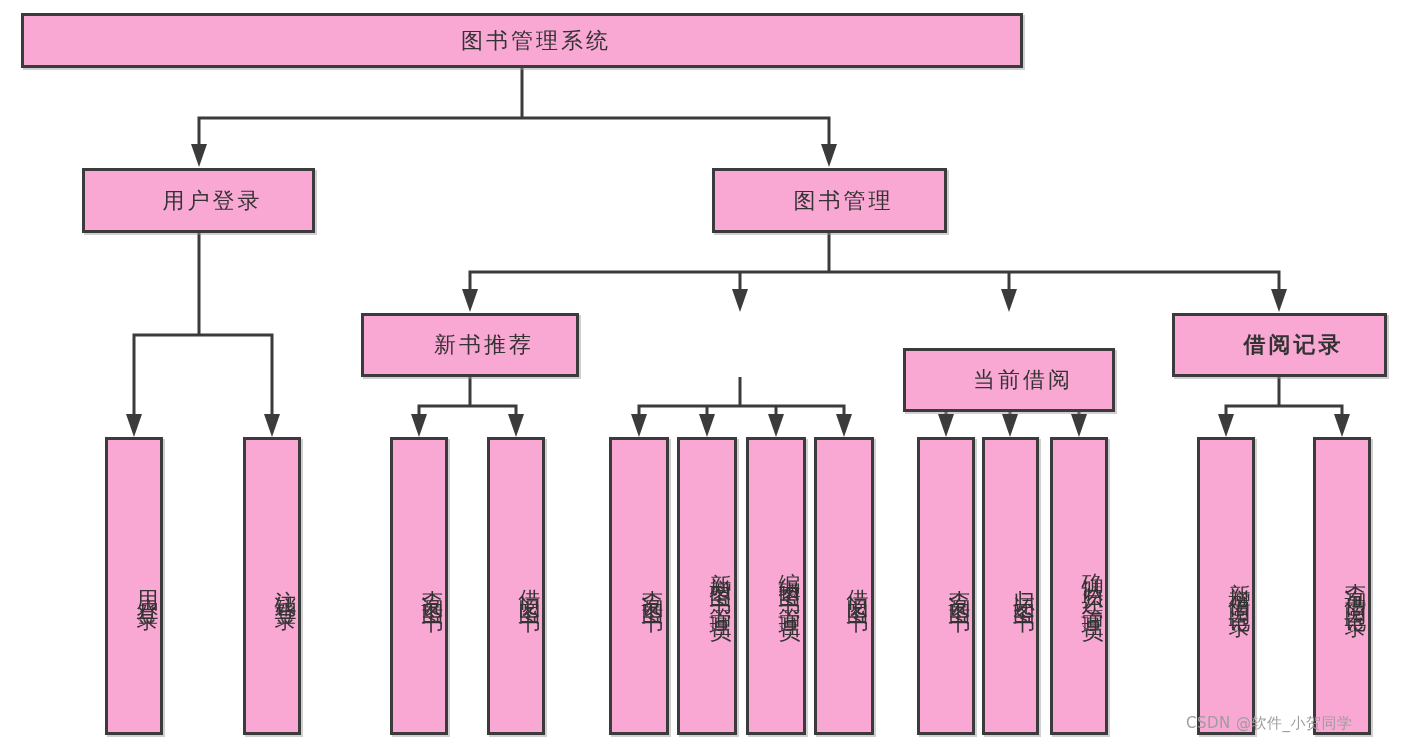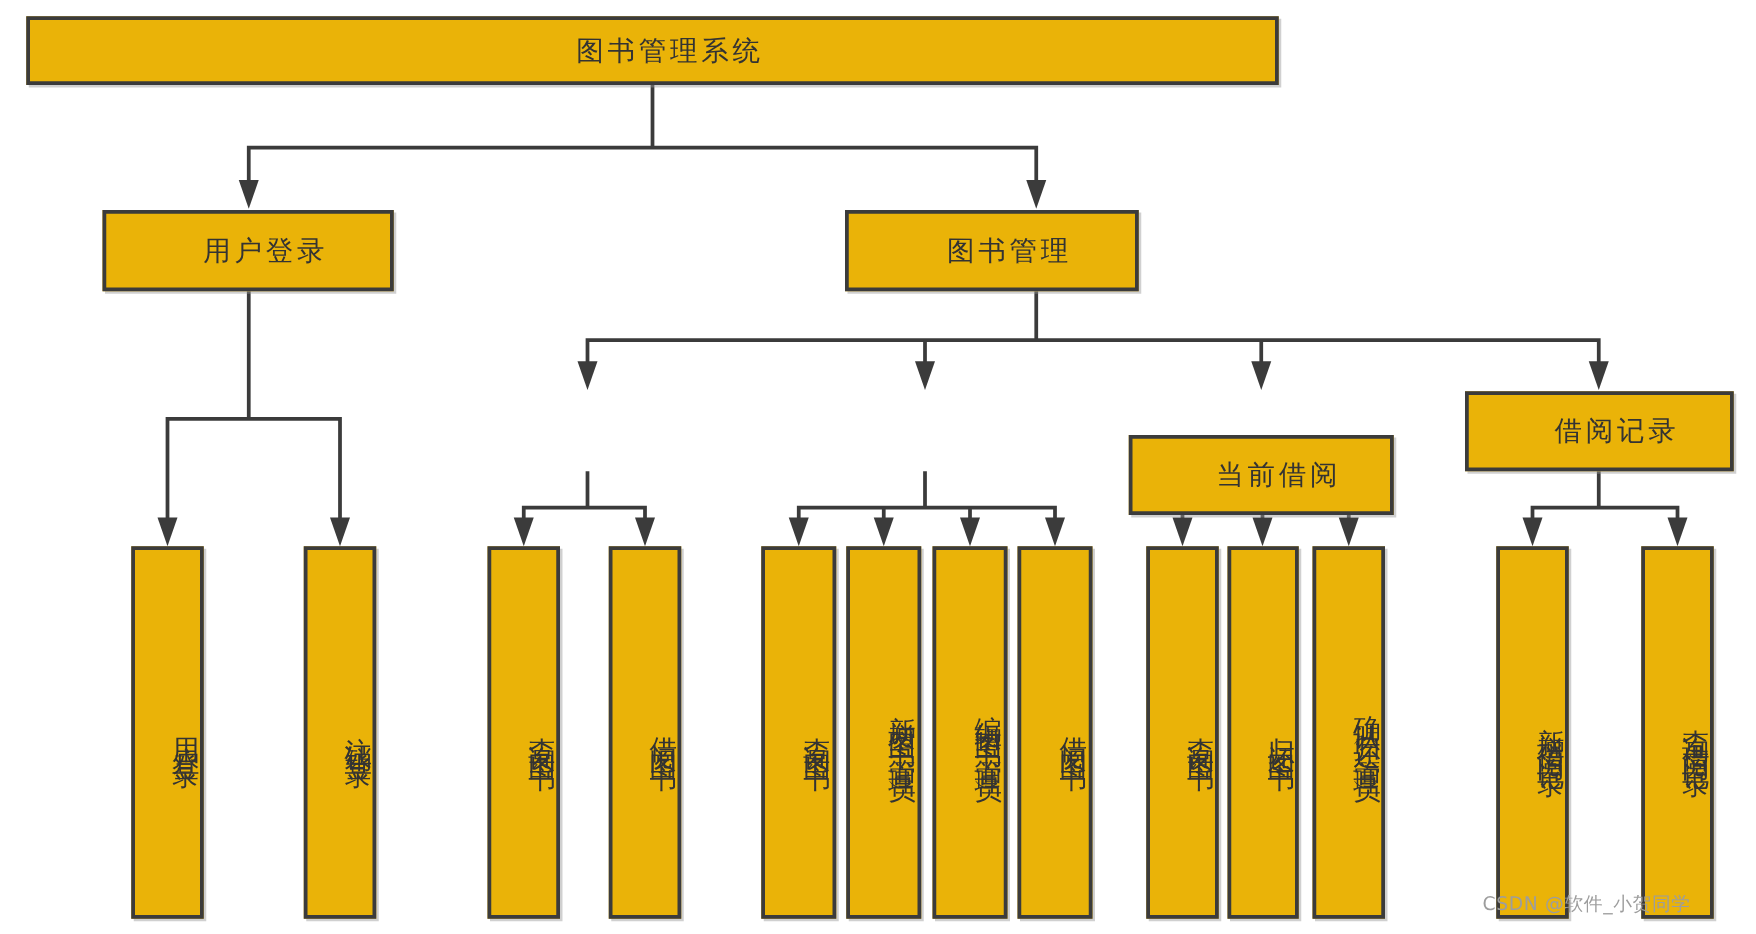--- a/index.html
+++ b/index.html
@@ -19,7 +19,7 @@
   .node {
     position: absolute;
     box-sizing: border-box;
-    background: #eab308;
+    background: #f9a8d4;
     border: 3px solid #3b3b3b;
     box-shadow: 2px 2px 0 rgba(150,150,150,0.45);
     display: flex;

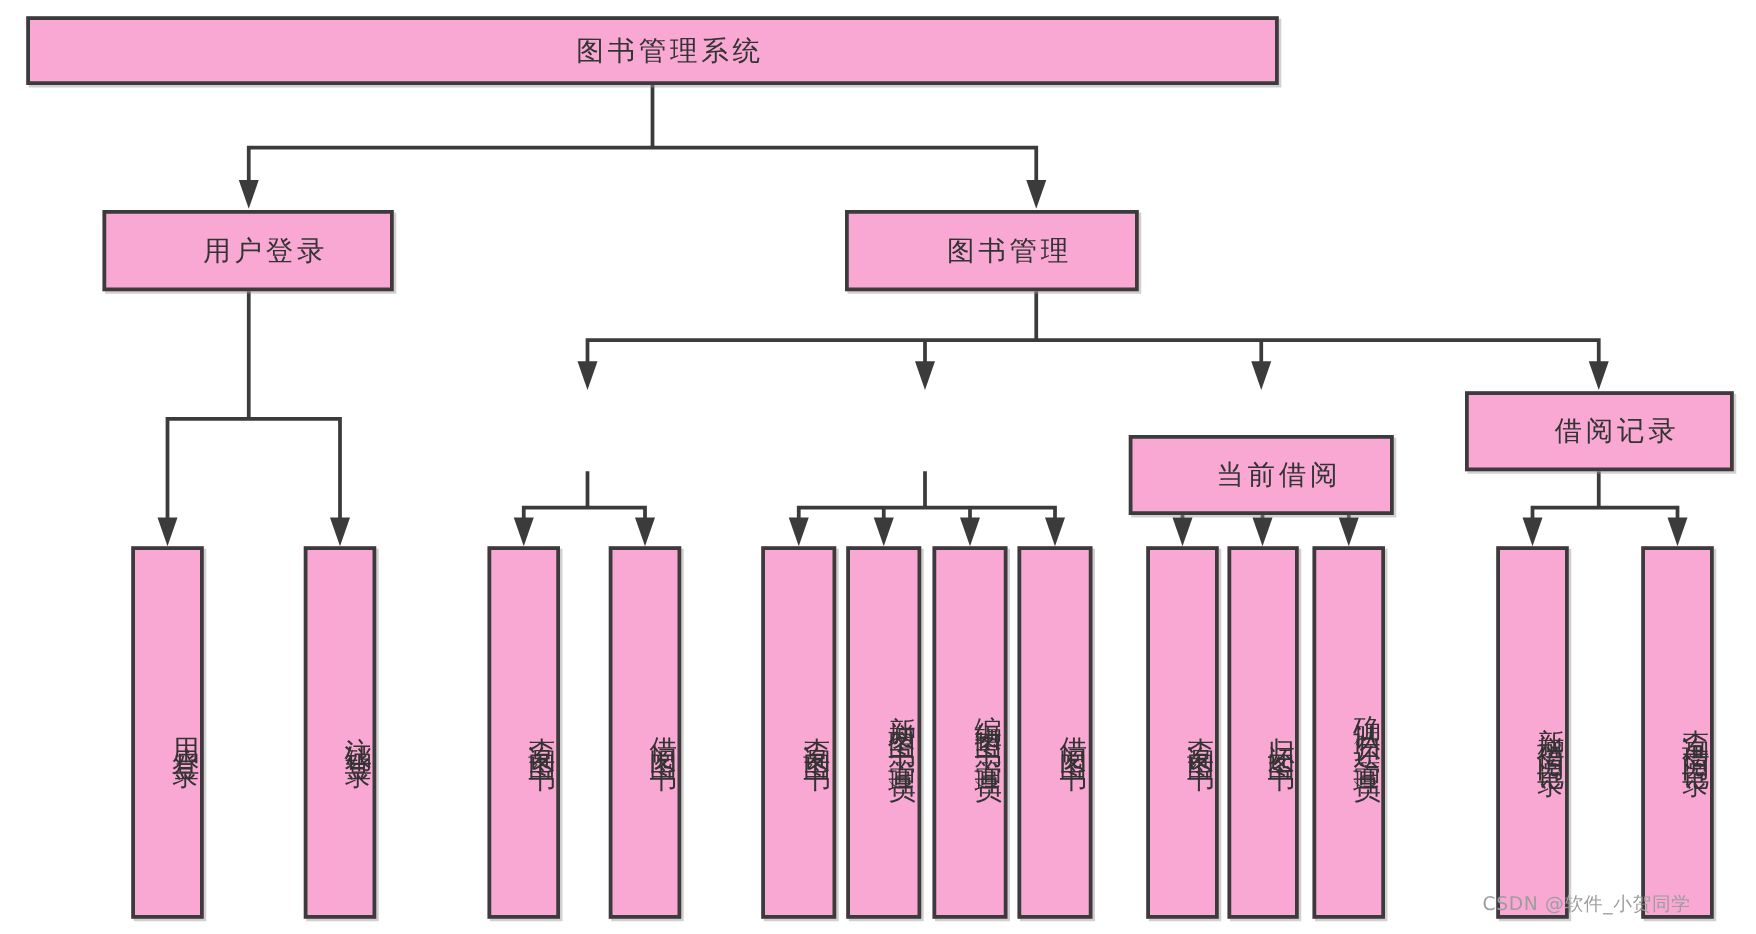--- a/index.html
+++ b/index.html
@@ -115,7 +115,7 @@
   <div class="node" style="left:82px; top:168px; width:233px; height:65px;">
     <span>用户登录</span>
   </div>
-  <div class="node" style="left:676px; top:168px; width:235px; height:65px;">
+  <div class="node" style="left:712px; top:168px; width:235px; height:65px;">
     <span>图书管理</span>
   </div>
 

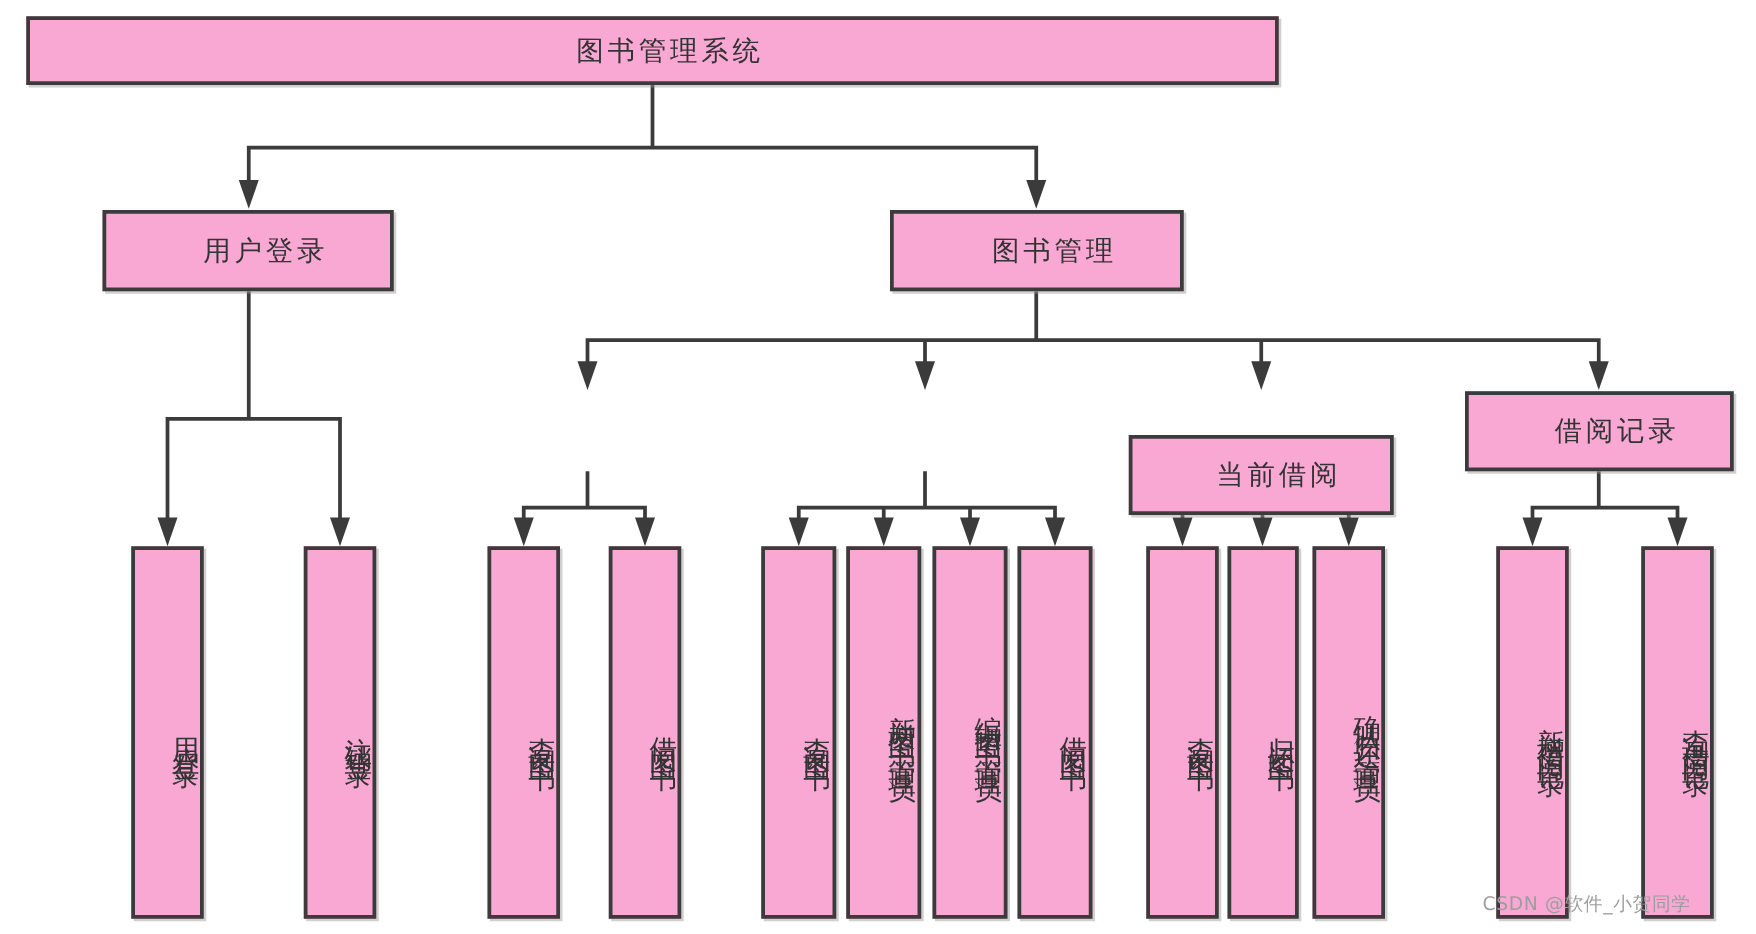--- a/index.html
+++ b/index.html
@@ -119,6 +119,9 @@
     <span>图书管理</span>
   </div>
 
+  <div class="node" style="left:361px; top:313px; width:218px; height:64px;">
+    <span>新书推荐</span>
+  </div>
   <div class="node" style="left:903px; top:313px; width:212px; height:64px;margin-top:35px;">
     <span>当前借阅</span>
   </div>

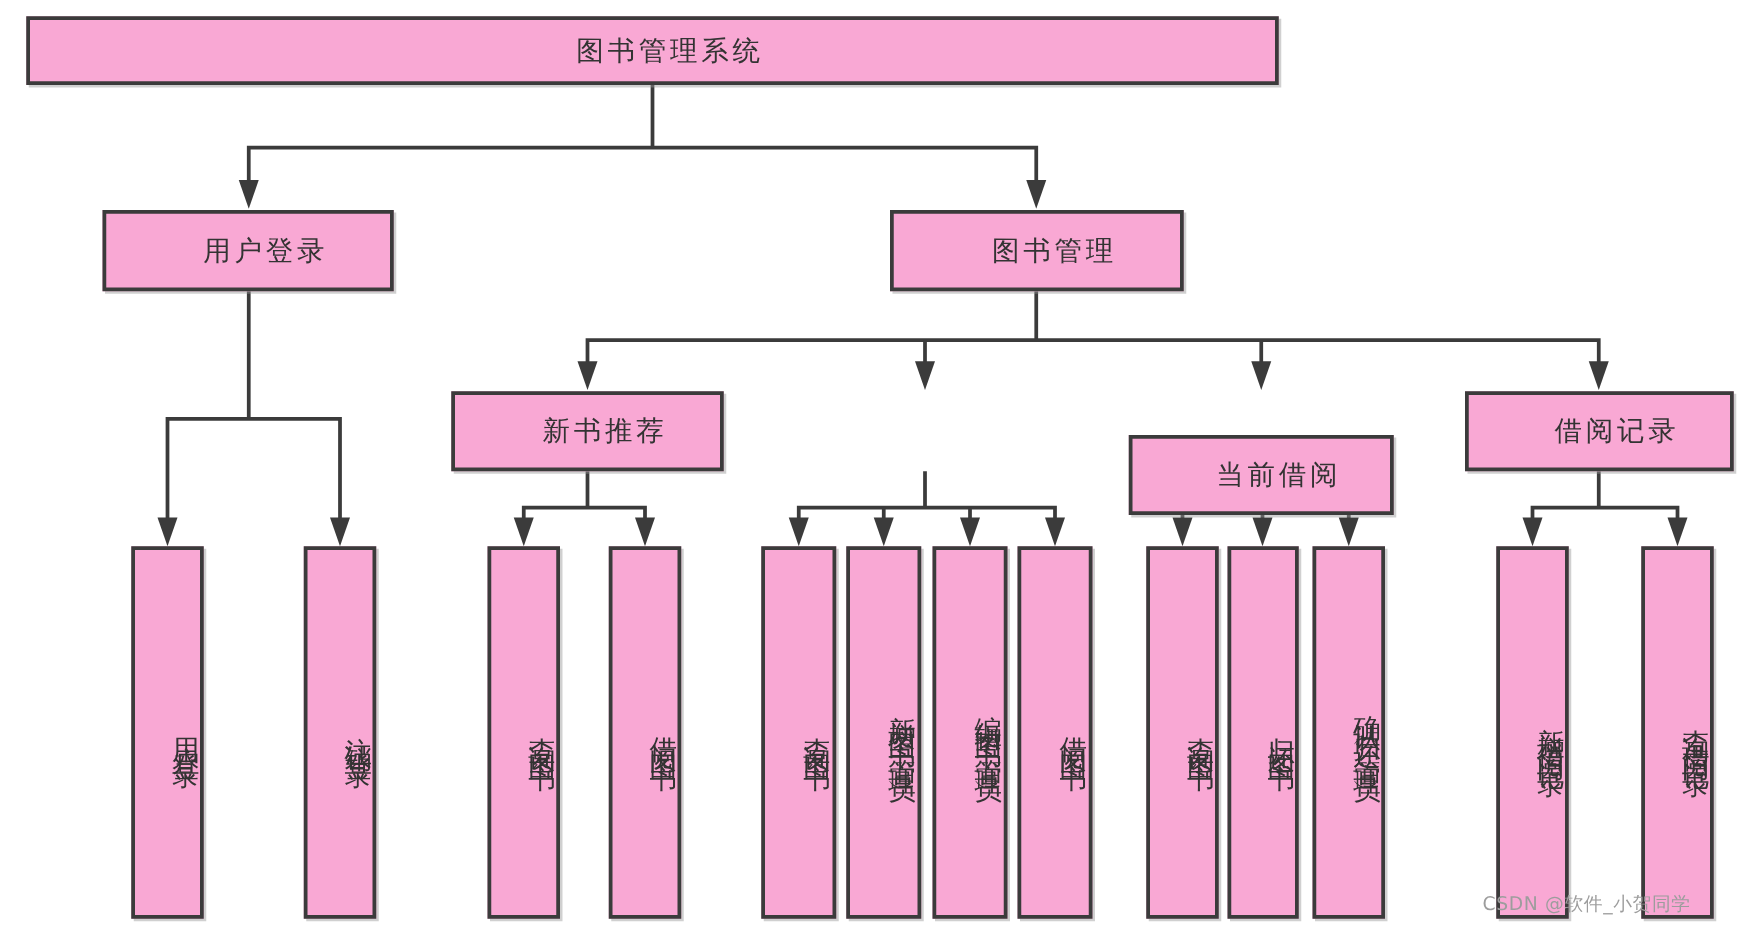--- a/index.html
+++ b/index.html
@@ -125,7 +125,7 @@
   <div class="node" style="left:903px; top:313px; width:212px; height:64px;margin-top:35px;">
     <span>当前借阅</span>
   </div>
-  <div class="node" style="left:1172px; top:313px; width:215px; height:64px;">
+  <div class="node" style="left:1172px; top:313px; width:215px; height:64px;font-weight:bold;">
     <span>借阅记录</span>
   </div>
 

